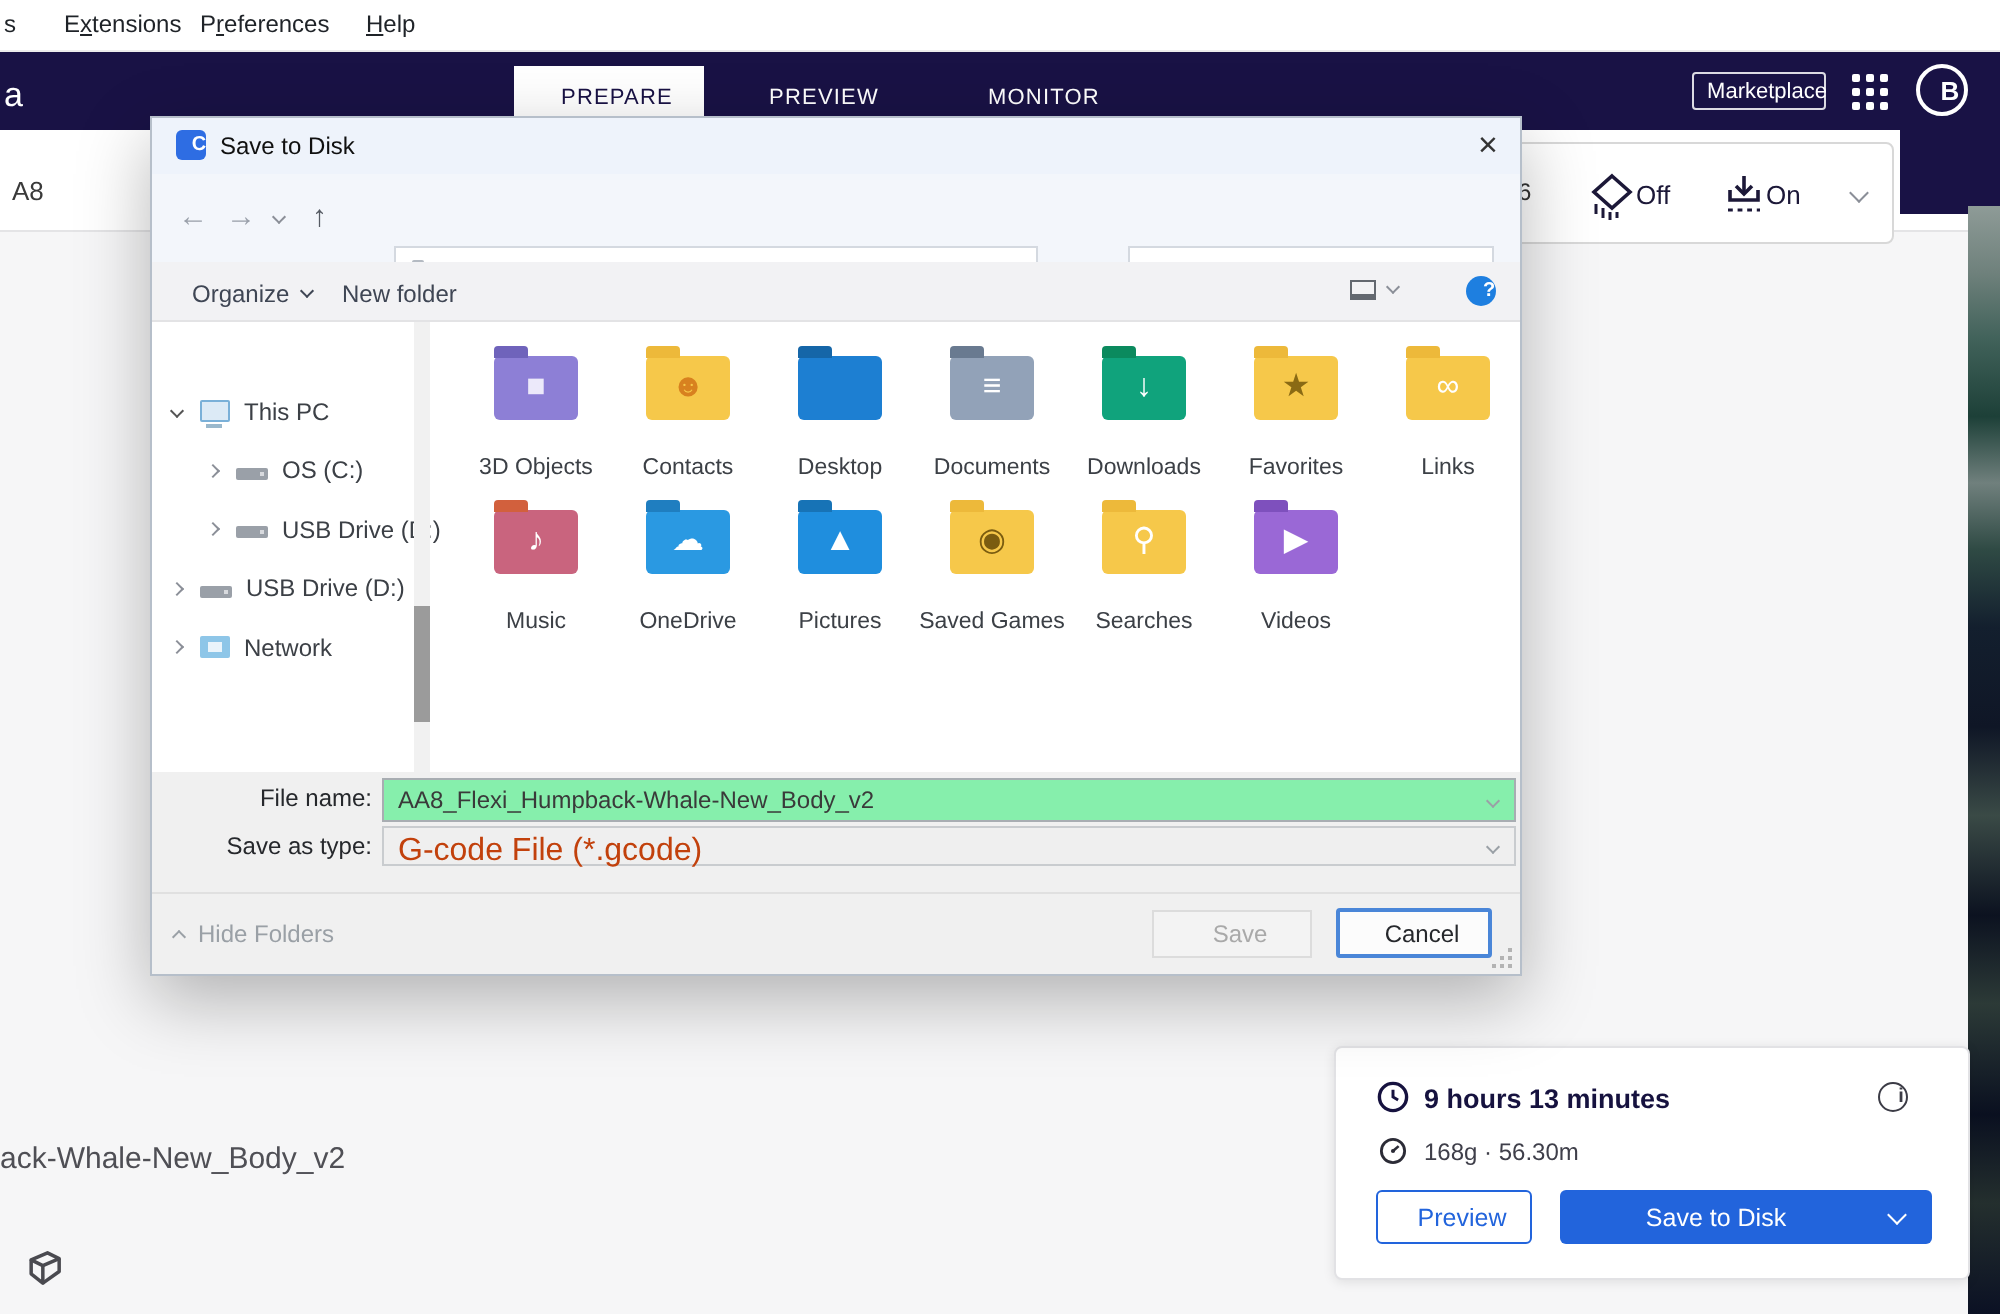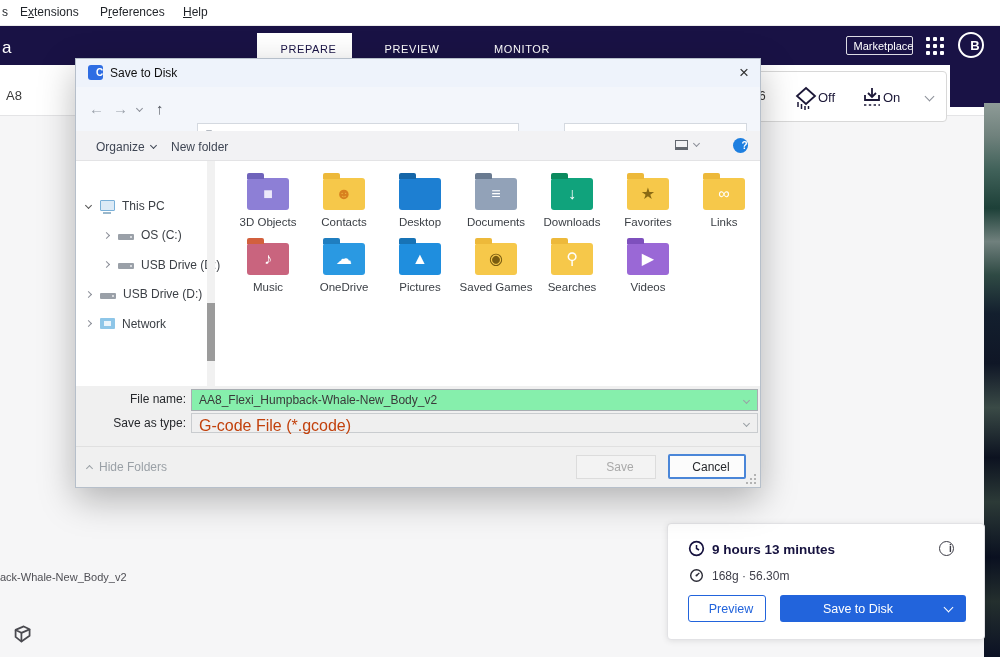--- a/index.html
+++ b/index.html
@@ -134,7 +134,7 @@
 
   <div class="menubar">
     <span class="mi" style="left:2px"><span>s</span></span>
-    <span class="mi" style="left:20px"><span>E</span><span class="acc">x</span><span>tensions</span></span>
+    <span class="mi" style="left:32px"><span>E</span><span class="acc">x</span><span>tensions</span></span>
     <span class="mi" style="left:100px"><span>P</span><span class="acc">r</span><span>eferences</span></span>
     <span class="mi" style="left:183px"><span></span><span class="acc">H</span><span>elp</span></span>
   </div>

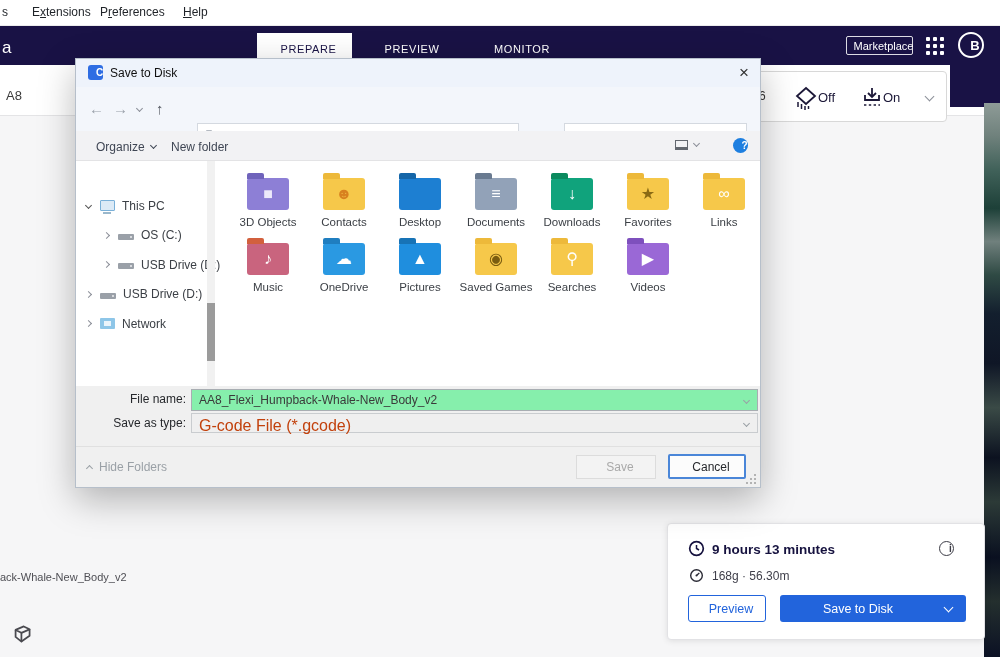--- a/index.html
+++ b/index.html
@@ -110,7 +110,7 @@
   .folder { width:42px; height:32px; border-radius:3px; position:relative; background:var(--base); }
   .folder::before { content:""; position:absolute; left:0; top:-5px; width:17px; height:6px; border-radius:2px 2px 0 0; background:var(--tab); }
   .folder .glyph { position:absolute; inset:0; display:flex; align-items:center; justify-content:center; font-size:16px; line-height:1; color:var(--gcol); }
-  .tile-label { margin-top:5px; font-size:11.5px; color:#3c4046; text-align:center; line-height:1.25; }
+  .tile-label { margin-top:17px; font-size:11.5px; color:#3c4046; text-align:center; line-height:1.25; }
 
   
   .flabel { position:absolute; left:0; width:110px; text-align:right; font-size:12px; color:#26282c; }

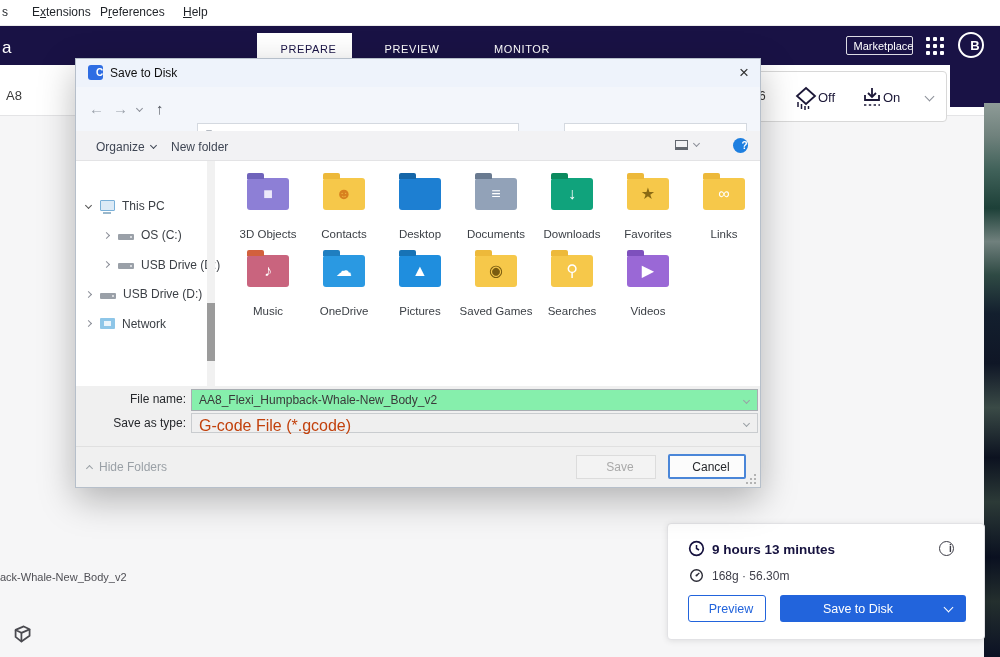--- a/index.html
+++ b/index.html
@@ -34,7 +34,7 @@
 
   
   .viewport { position:absolute; left:0; top:116px; width:1000px; height:541px; background:#f6f6f7; z-index:1; }
-  .model-name { position:absolute; left:0px; top:571px; font-size:11px; color:#4f4f55; z-index:2; }
+  .model-name { position:absolute; left:0px; top:571px; font-size:15px; color:#4f4f55; z-index:2; }
   .cube-btn { position:absolute; left:8px; top:620px; width:28px; height:28px; z-index:2; }
   .model-strip { position:absolute; left:984px; top:103px; width:16px; height:554px; z-index:6;
     background:linear-gradient(180deg,#8e9b97 0%,#6f817c 6%,#41625a 12%,#1d4038 19%,#70807d 25%,#2f4a44 31%,#131f2e 38%,#0f1626 47%,#3a4a46 55%,#0c1220 64%,#2c3a37 72%,#0a1020 82%,#242f2e 90%,#0b1124 100%); }

